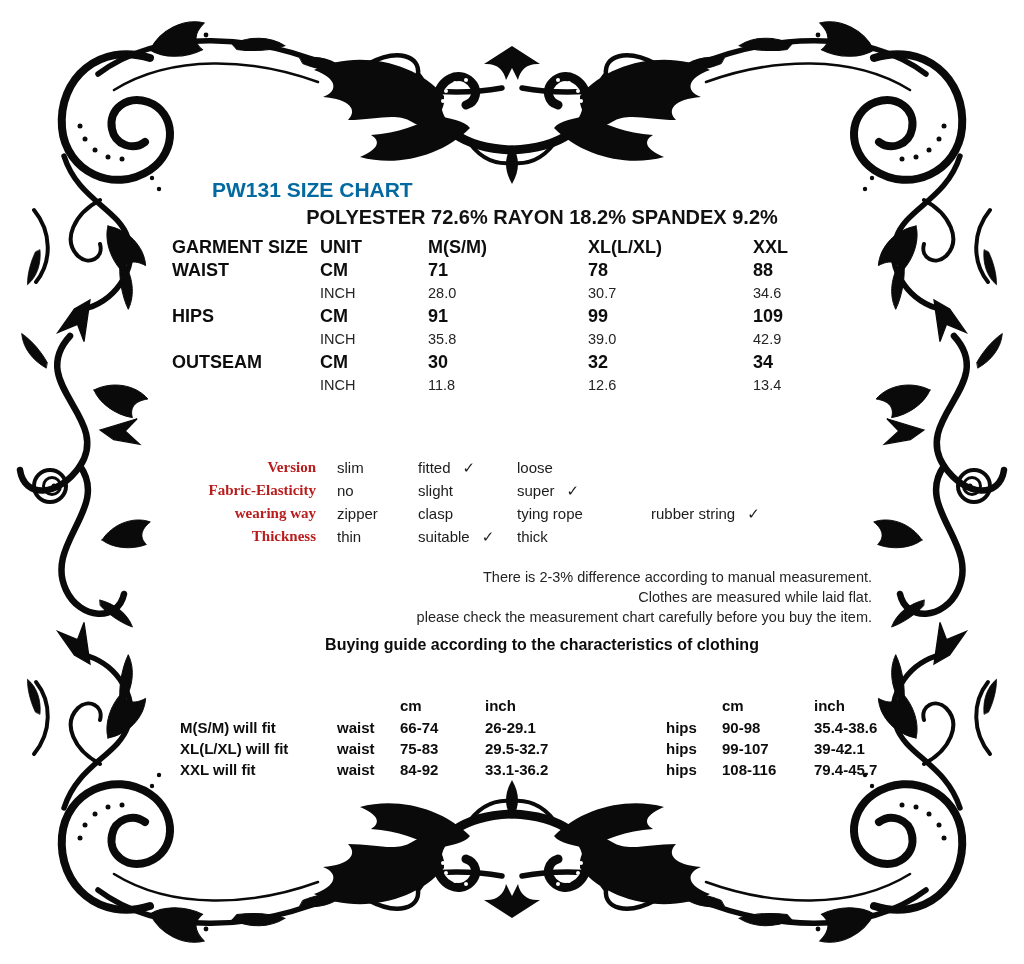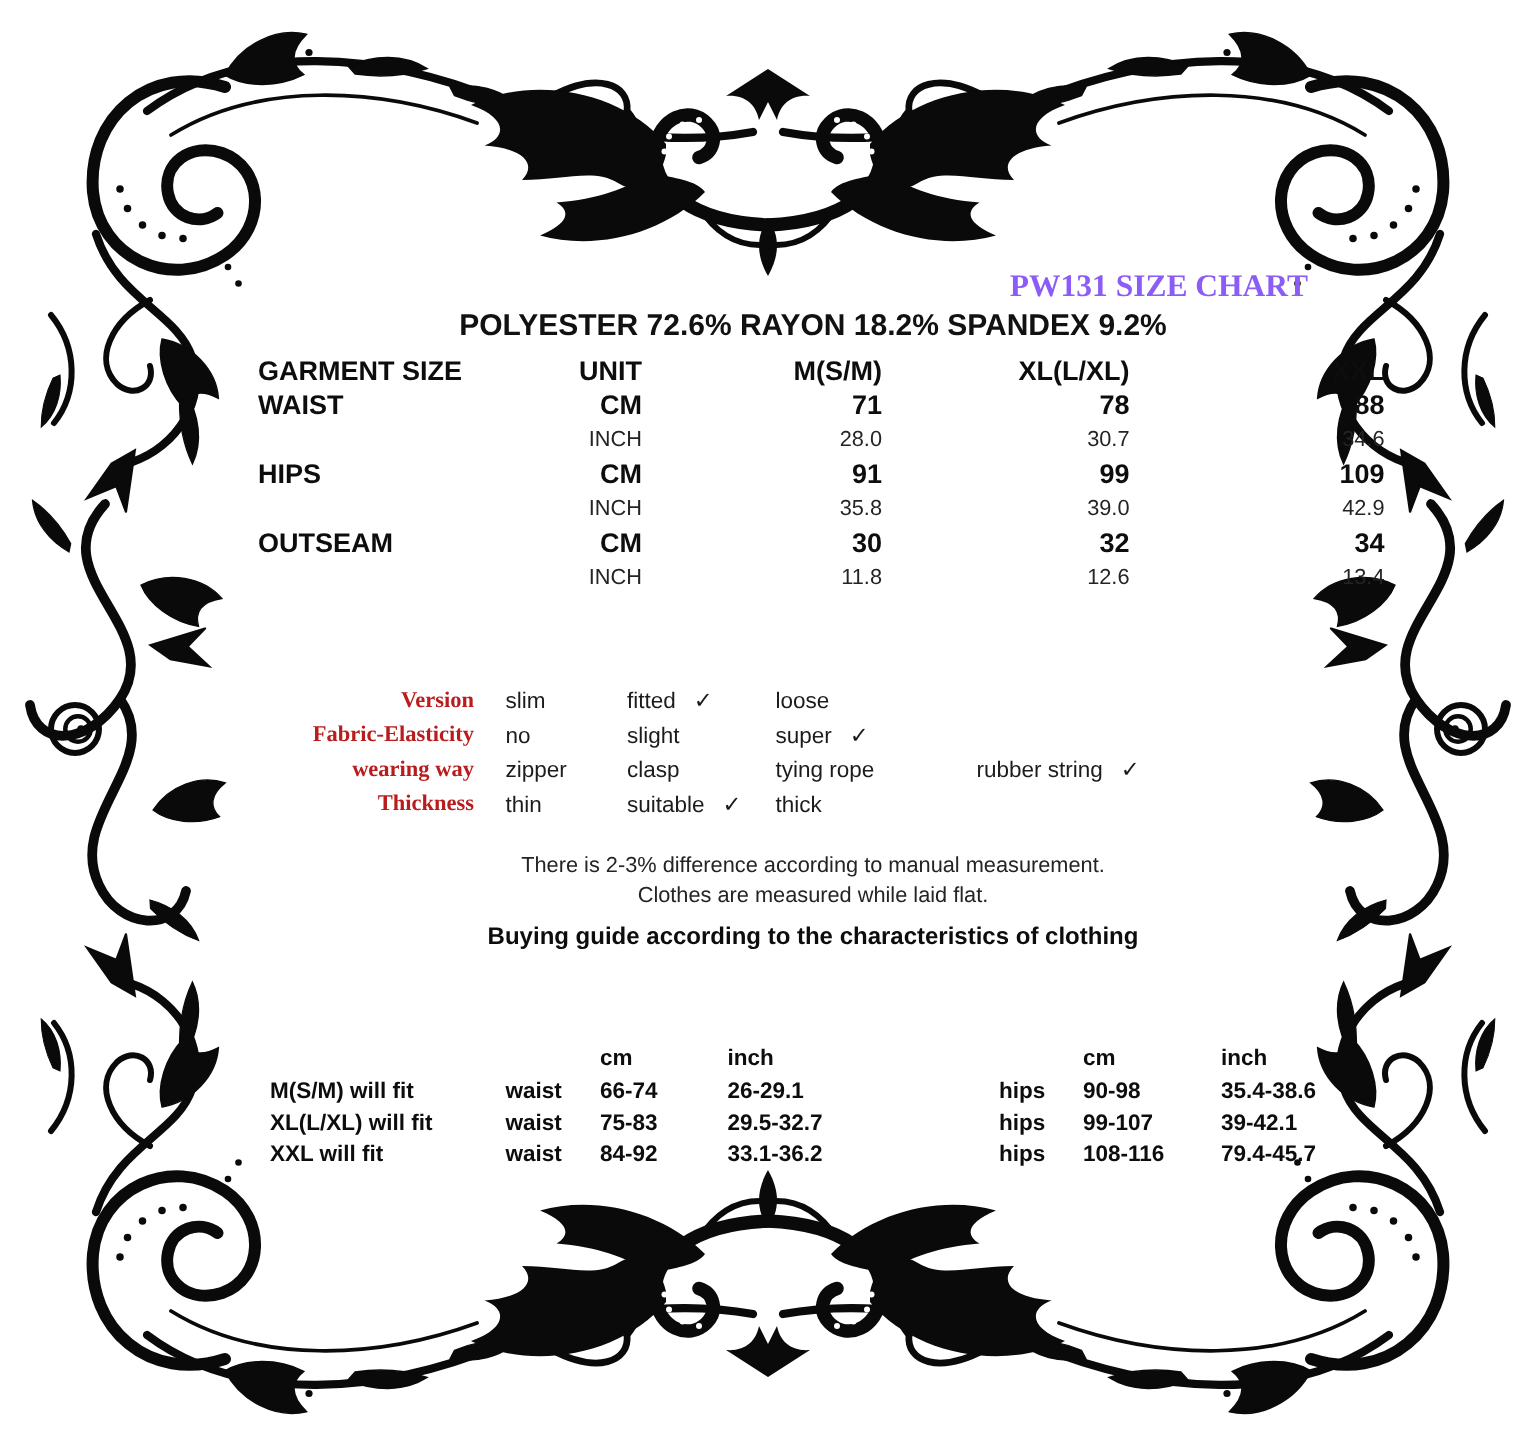--- a/index.html
+++ b/index.html
@@ -18,7 +18,7 @@
 
   .title{
     left:212px;top:178px;width:660px;
-    text-align:right;font-size:21px;font-weight:bold;color:#8b5cf6;font-family:Liberation Serif, serif;
+    text-align:left;font-size:21px;font-weight:bold;color:#0369a1;
   }
   .subtitle{
     left:212px;top:206px;width:660px;

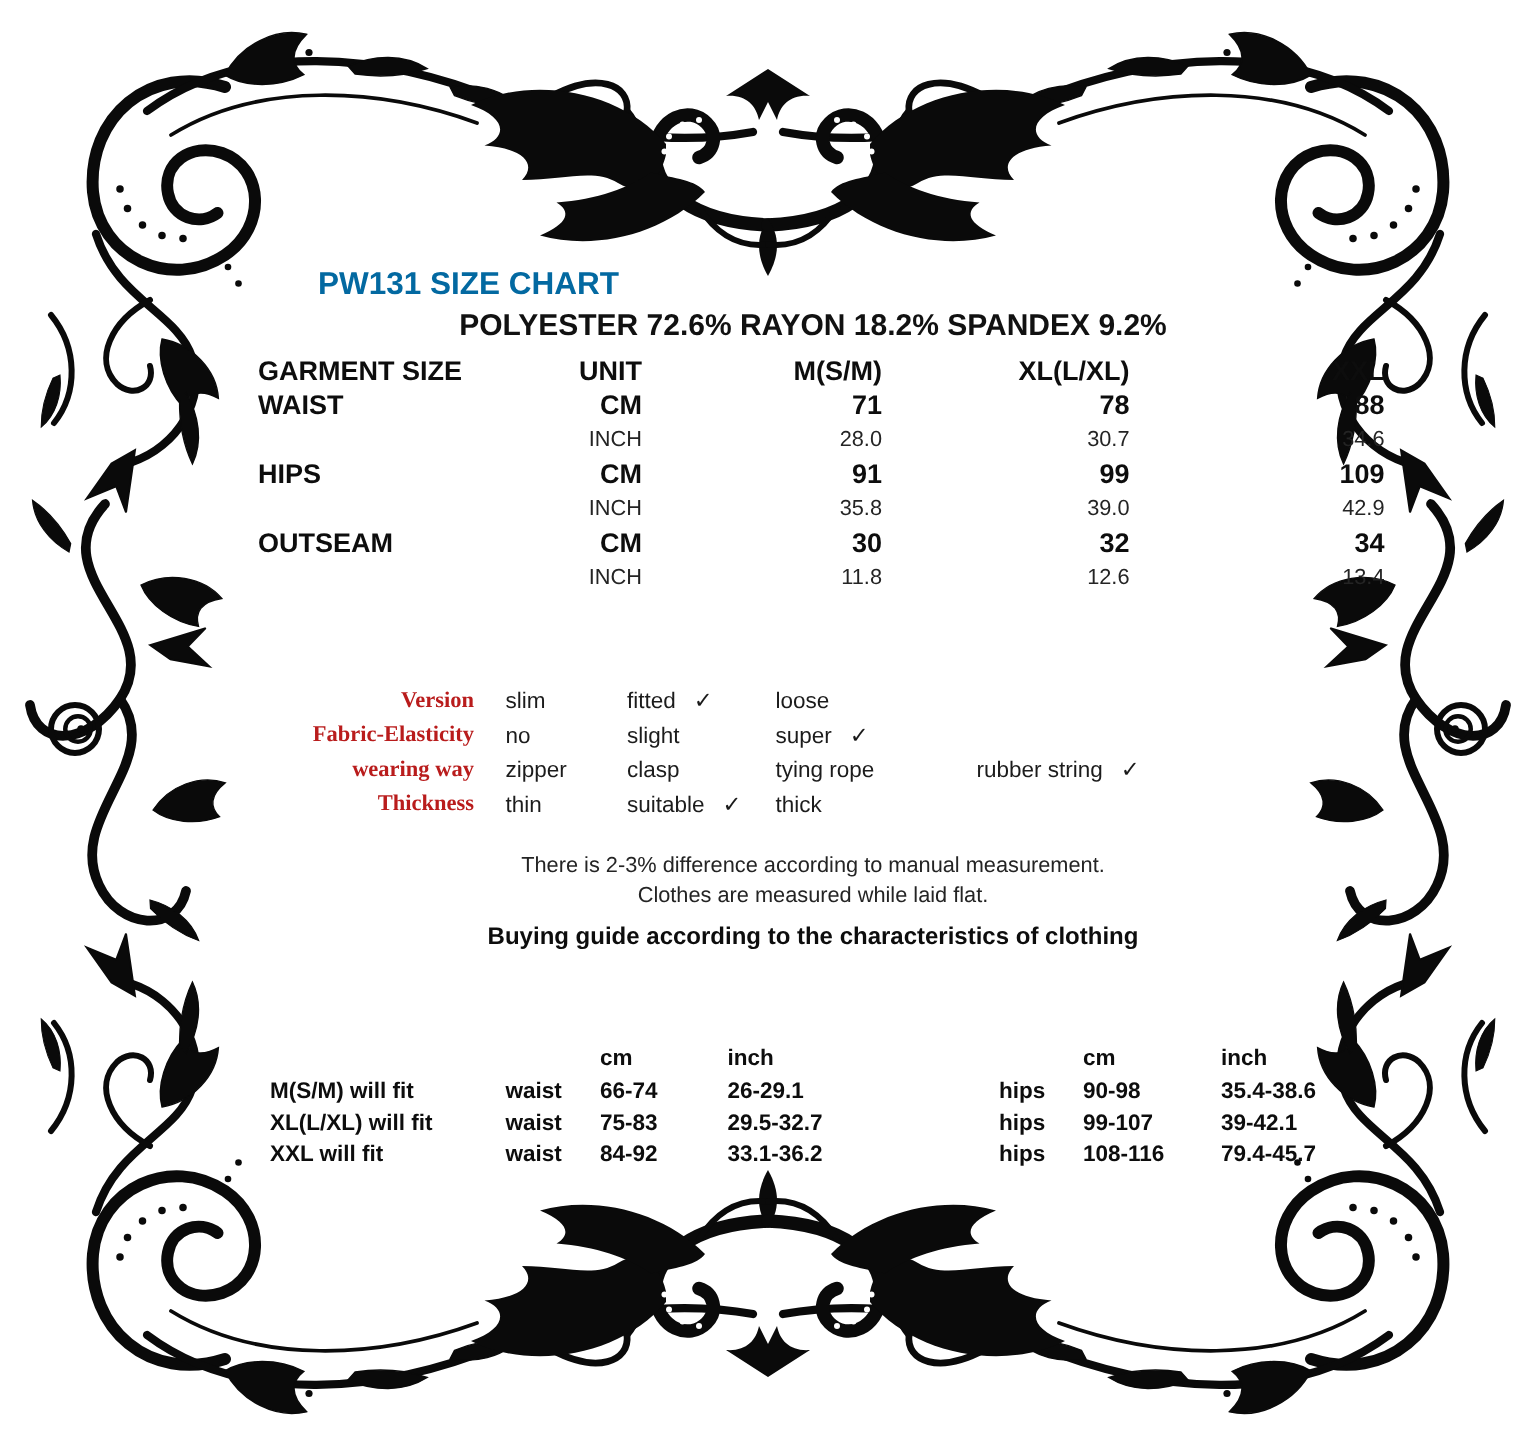--- a/index.html
+++ b/index.html
@@ -28,7 +28,7 @@
   
   .size-table{left:172px;top:236px;width:751px;}
   .st-row{display:grid;grid-template-columns:148px 108px 160px 165px 170px;height:23px;line-height:23px;}
-  .st-row span{display:block;text-align:right;white-space:nowrap;}
+  .st-row span{display:block;text-align:left;white-space:nowrap;}
   .st-row .c-label{text-align:left;}
   .st-head span, .st-row.bold span{font-weight:bold;font-size:18px;color:#0d0d0d;}
   .st-row.sub span{font-size:14.5px;color:#242424;}

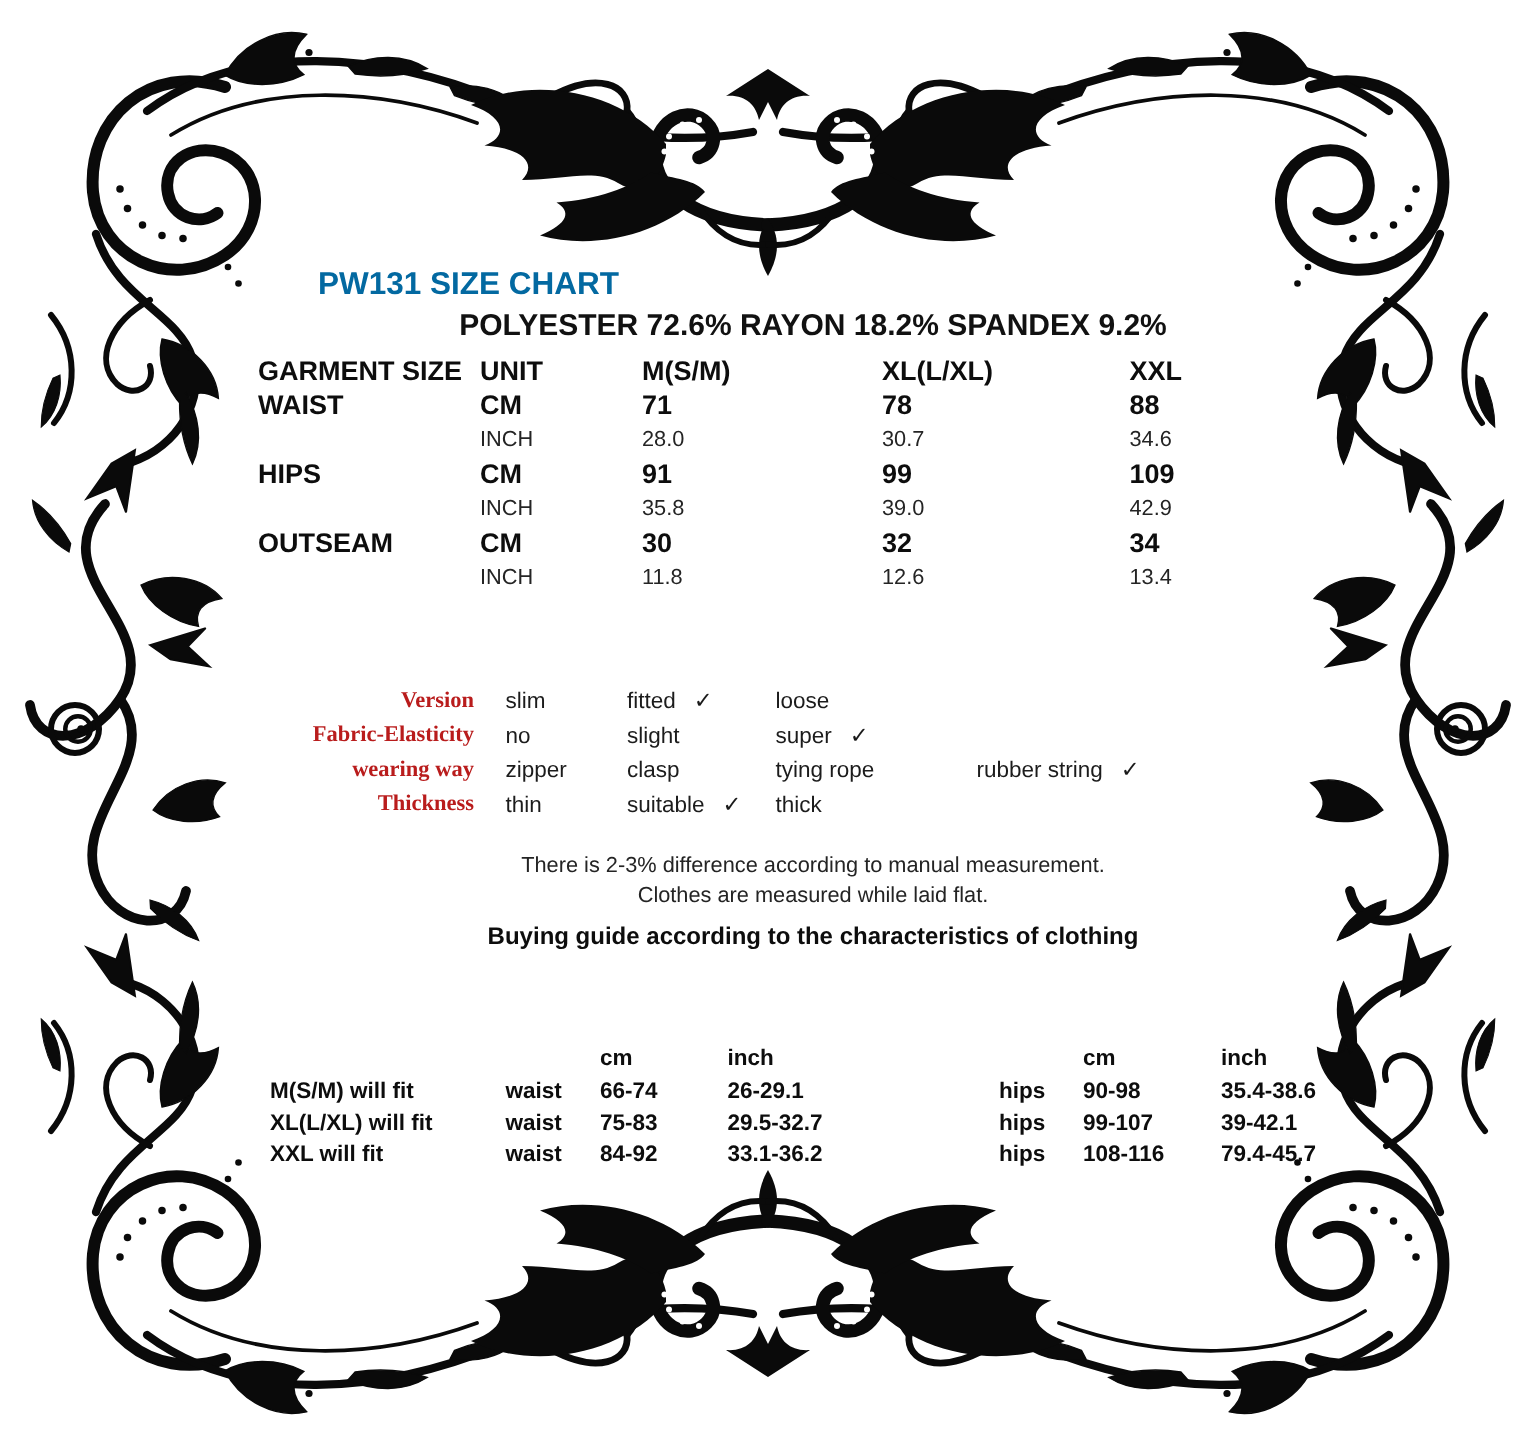--- a/index.html
+++ b/index.html
@@ -46,7 +46,7 @@
 
   
   .notes{left:212px;top:567px;width:660px;text-align:center;}
-  .note-line{height:20px;line-height:20px;font-size:14.5px;color:#242424;}
+  .note-line{height:20px;line-height:20px;font-size:14.5px;color:#242424;text-align:right;}
   .buying-guide{margin-top:7px;height:22px;line-height:22px;font-size:16px;font-weight:bold;color:#0d0d0d;}
 
   

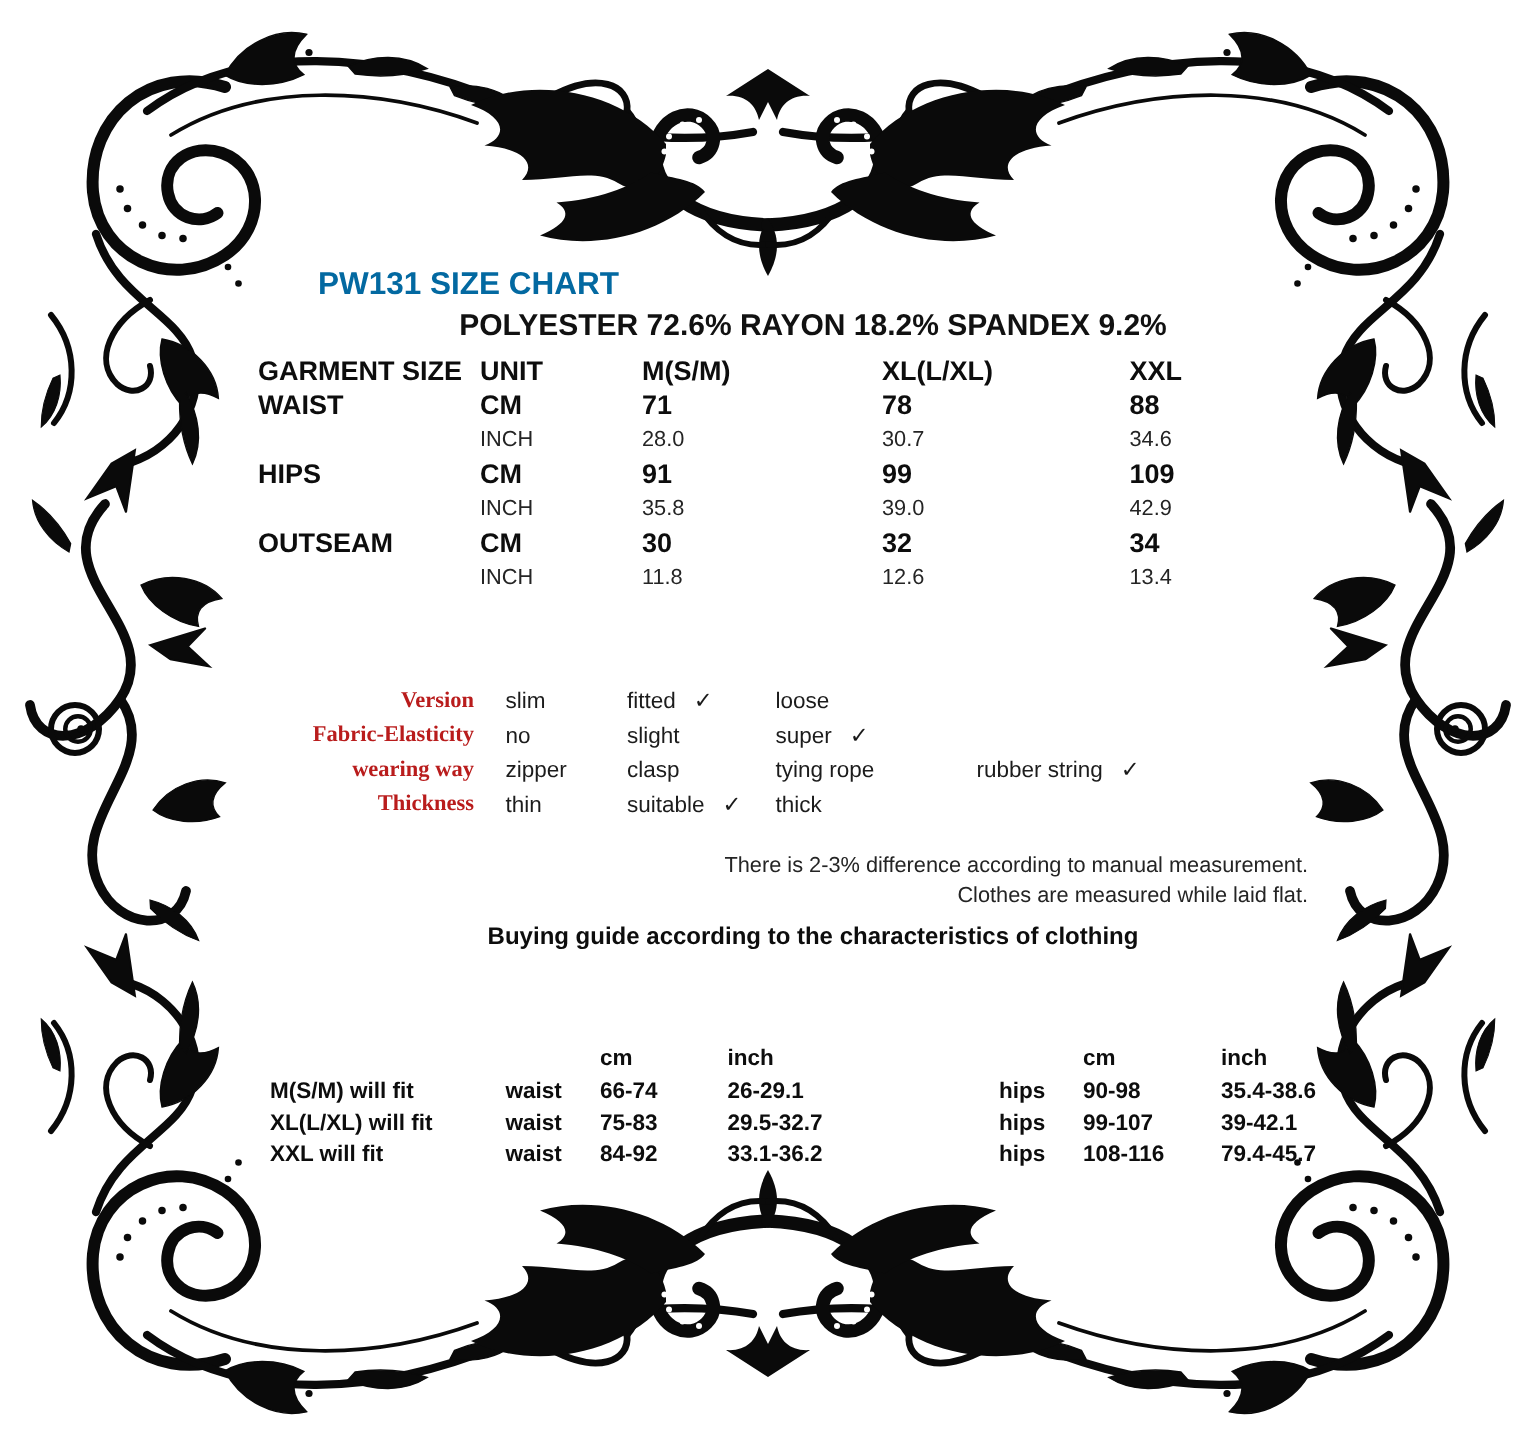--- a/index.html
+++ b/index.html
@@ -236,6 +236,7 @@
   <div class="abs notes">
     <div class="note-line">There is 2-3% difference according to manual measurement.</div>
     <div class="note-line">Clothes are measured while laid flat.</div>
+    <div class="note-line">please check the measurement chart carefully before you buy the item.</div>
     <div class="buying-guide">Buying guide according to the characteristics of clothing</div>
   </div>
 

